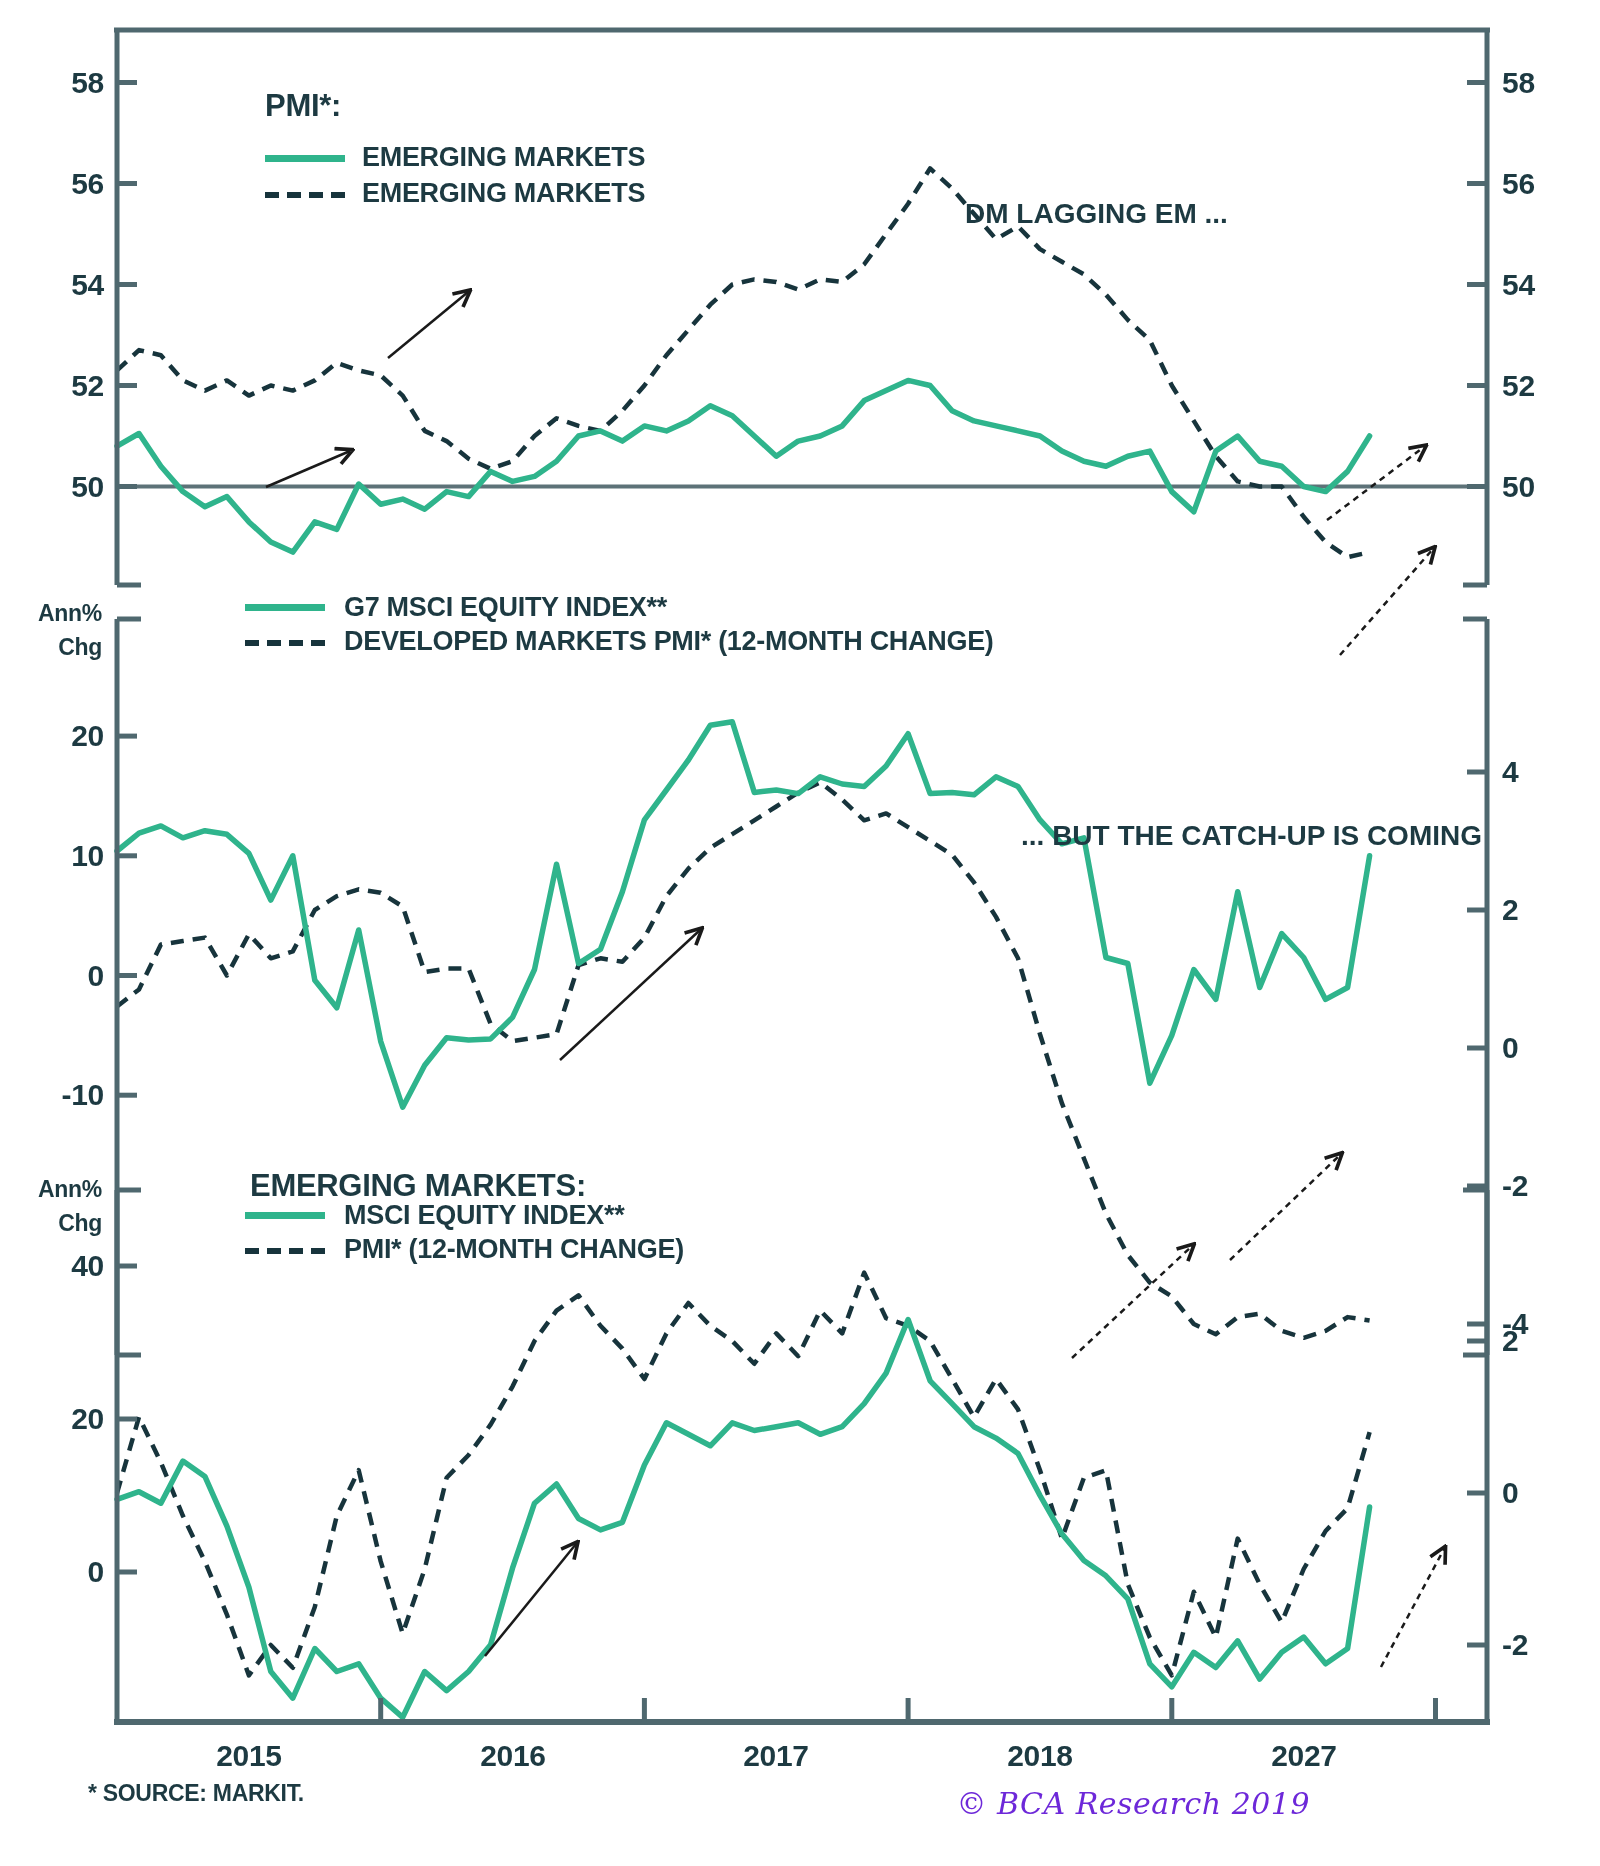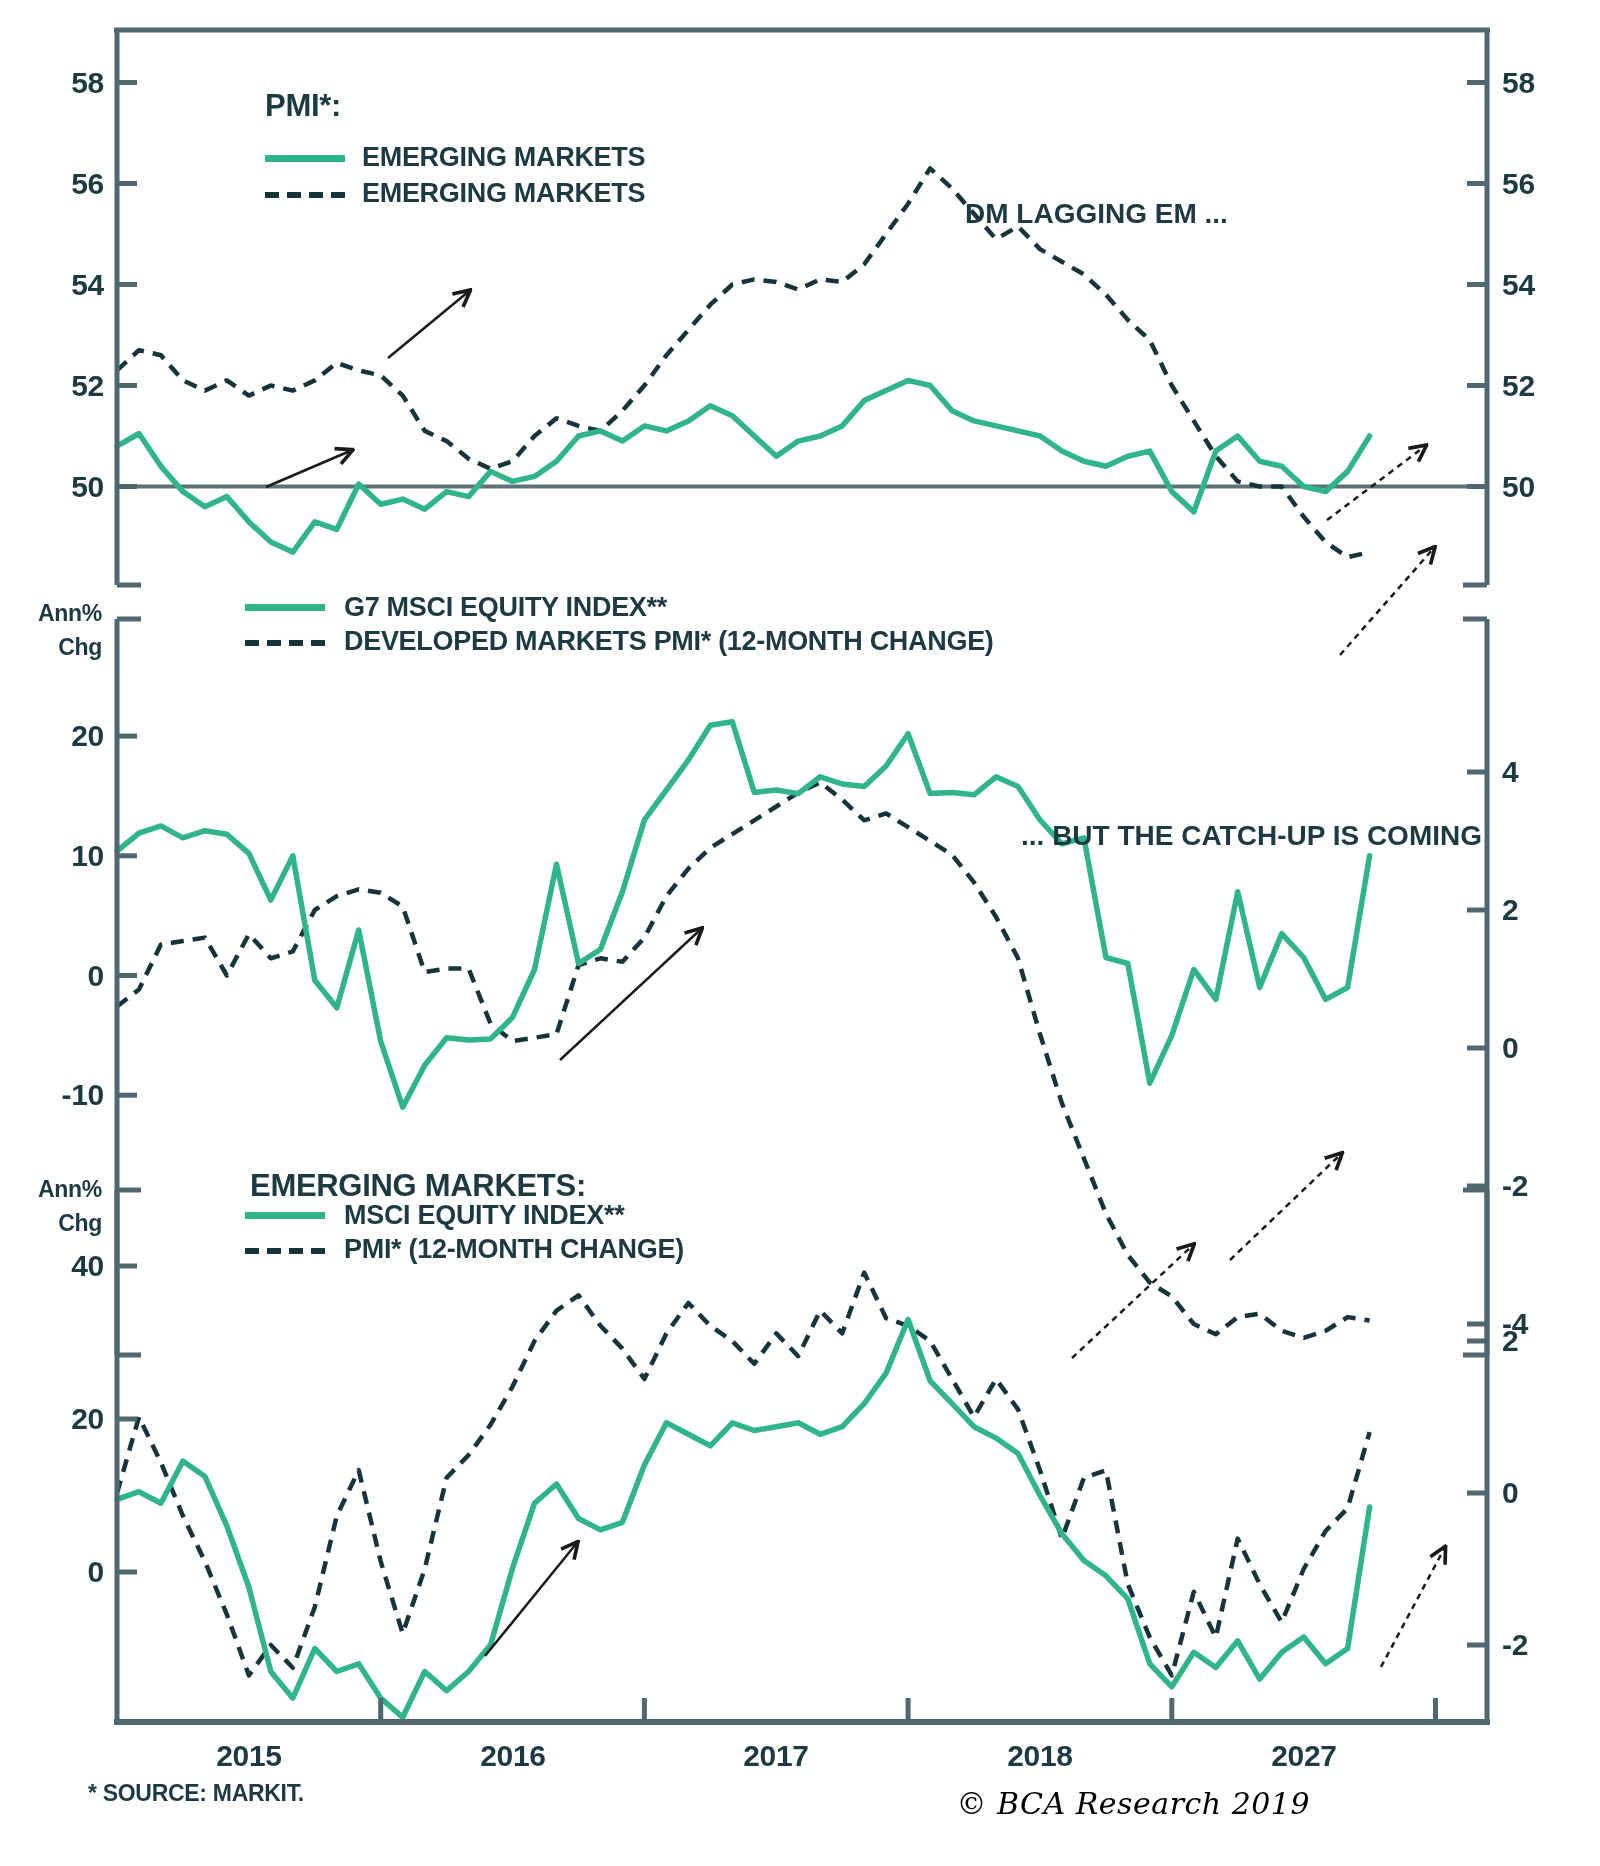--- a/index.html
+++ b/index.html
@@ -17,7 +17,7 @@
   .yr{font-size:30px;width:100px;text-align:center;}
   .foot{font-size:23px;}
   .logo{font-family:"DejaVu Serif",serif;font-style:italic;font-weight:400;
-        font-size:30px;color:#000000;letter-spacing:0.5px;}
+        font-size:30px;color:#6d28d9;letter-spacing:0.5px;}
   .sw{position:absolute;height:7px;background:#2fb48c;}
   .swd{position:absolute;height:6px;
        background:repeating-linear-gradient(90deg,#17343c 0 14px,transparent 14px 22px);}

